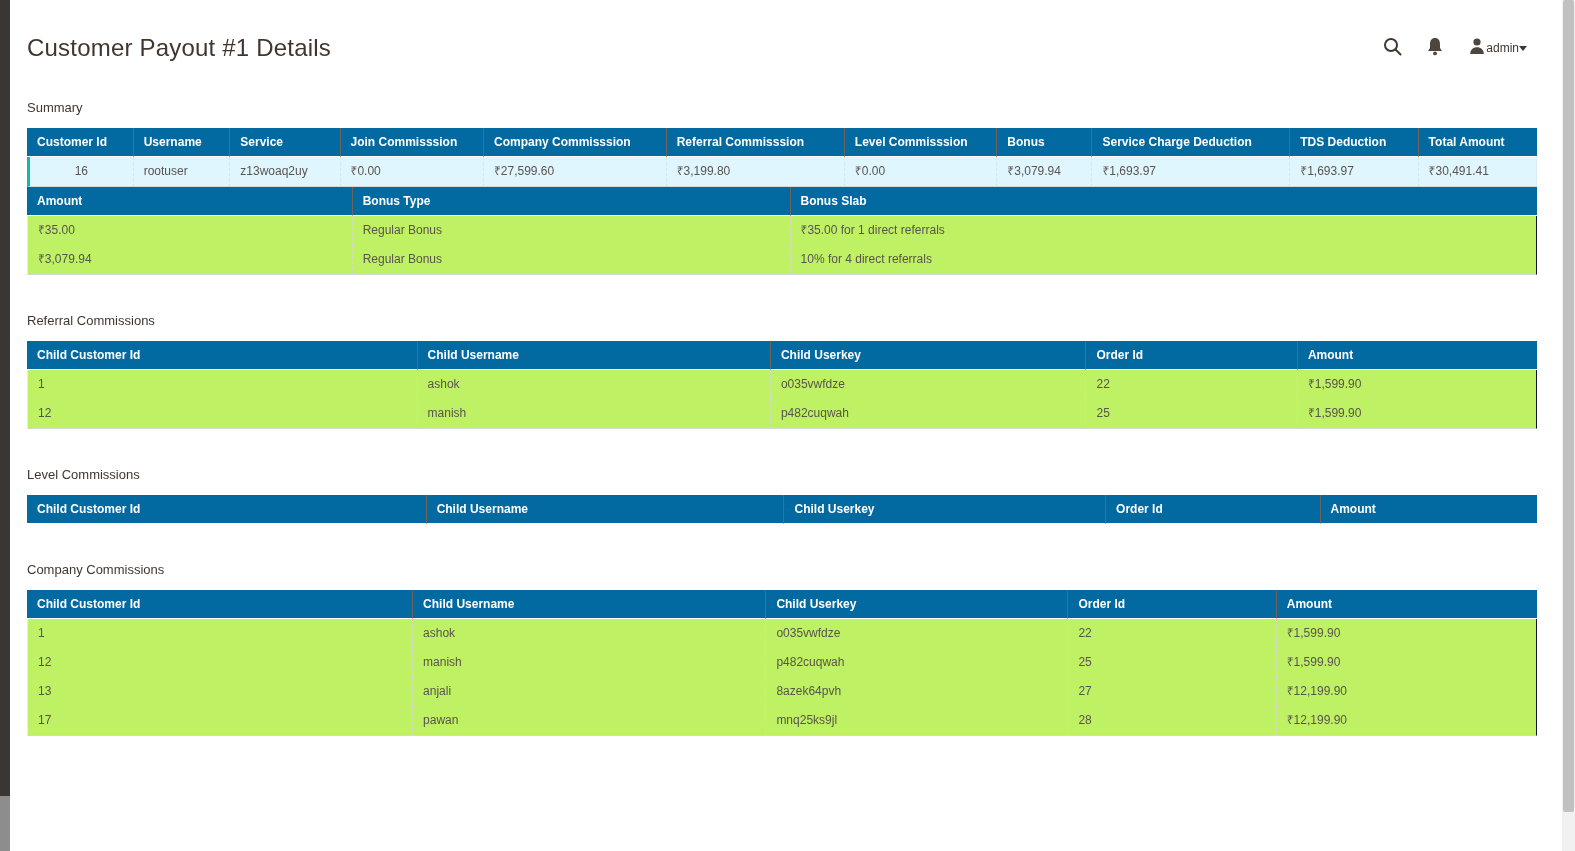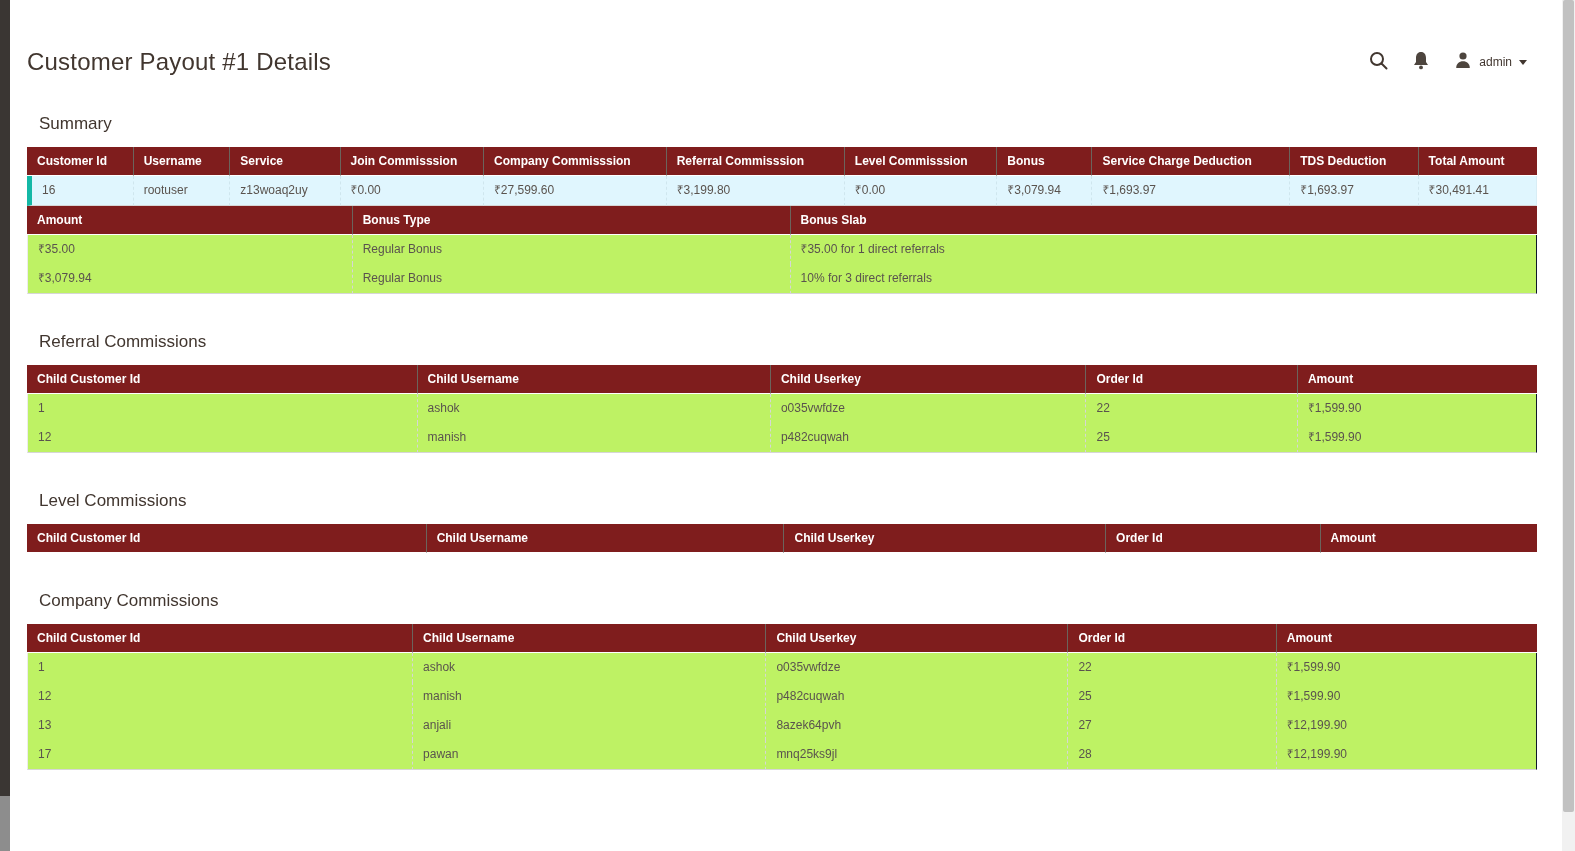--- a/index.html
+++ b/index.html
@@ -17,7 +17,7 @@
   .main { position: absolute; left: 10px; top: 0; width: 1553px; height: 851px;
     padding: 34px 26px 0 17px; background: #fff; }
 
-  .top-row { display: flex; justify-content: space-between; margin-top: 14px; }
+  .top-row { display: flex; justify-content: space-between; }
   h1.page-title { font-size: 24px; font-weight: 400; color: #41362f; letter-spacing: 0.2px; }
 
   .topbar-actions { display: flex; align-items: center; gap: 24px; padding-right: 10px; }

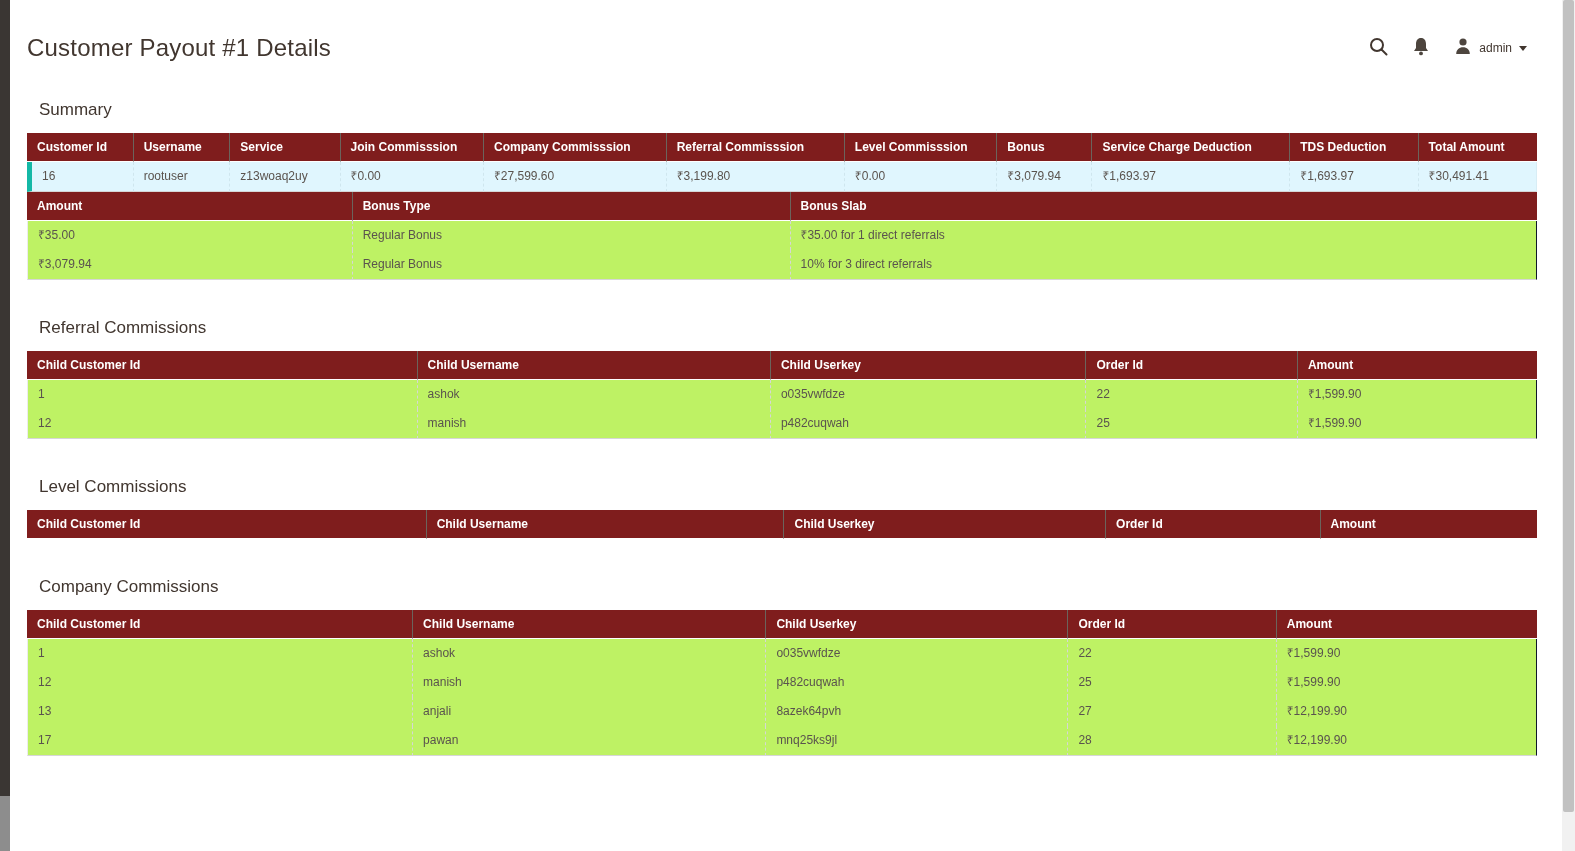--- a/index.html
+++ b/index.html
@@ -22,7 +22,7 @@
 
   .topbar-actions { display: flex; align-items: center; gap: 24px; padding-right: 10px; }
   .icon-btn { background: none; border: none; cursor: pointer; display: flex; align-items: center; padding: 0; }
-  .user-menu { display: flex; align-items: center; gap: 7px; cursor: pointer; }
+  .user-menu { display: flex; align-items: center; cursor: pointer; }
   .user-name { font-size: 12px; color: #41362f; }
   .caret { width: 0; height: 0; border-left: 4px solid transparent; border-right: 4px solid transparent;
     border-top: 5px solid #41362f; margin-top: 1px; }

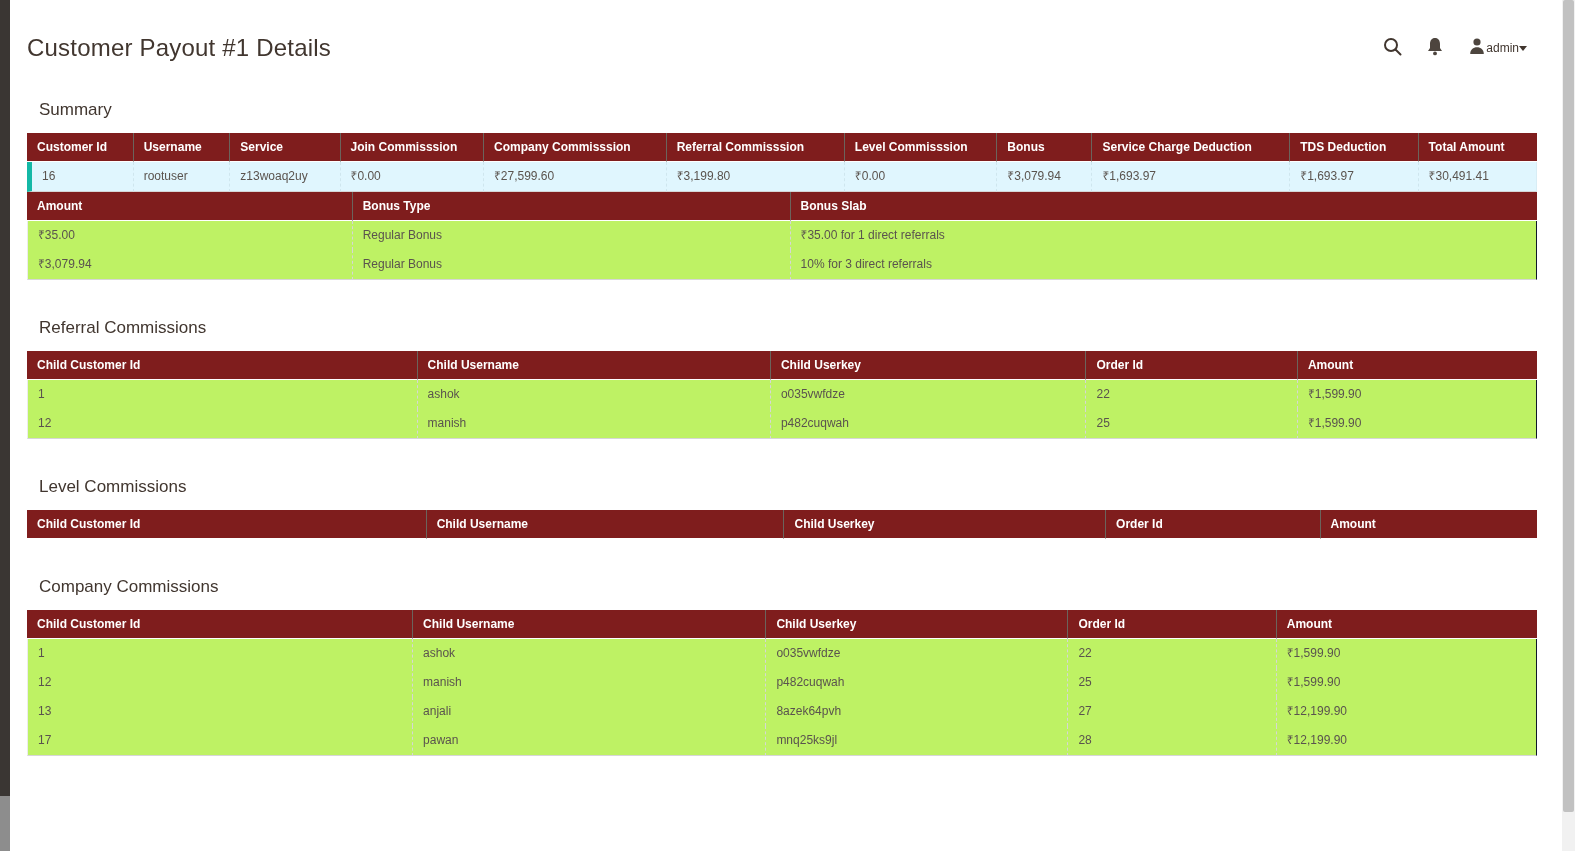--- a/index.html
+++ b/index.html
@@ -27,7 +27,7 @@
   .caret { width: 0; height: 0; border-left: 4px solid transparent; border-right: 4px solid transparent;
     border-top: 5px solid #41362f; margin-top: 1px; }
 
-  h2.section-title { font-size: 17px; font-weight: 400; color: #41362f; margin: 38px 12px 13px; }
+  h2.section-title { font-size: 13px; font-weight: 400; color: #41362f; margin: 38px 0 13px; }
 
   table { width: 100%; border-collapse: separate; border-spacing: 0; table-layout: fixed;
     font-size: 12px; color: #5a534e; }

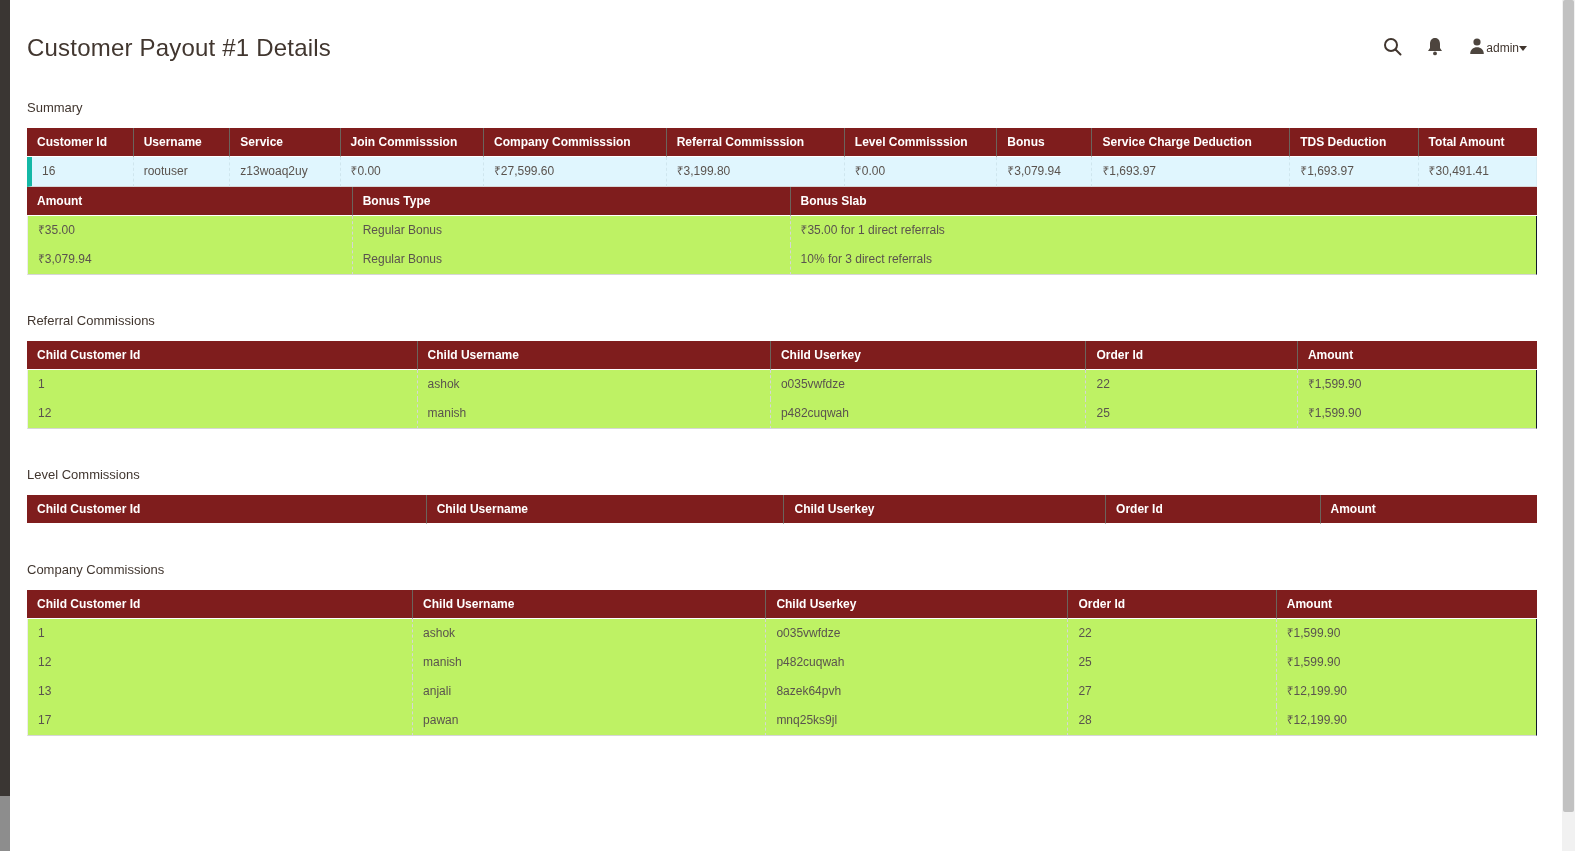--- a/index.html
+++ b/index.html
@@ -31,7 +31,7 @@
 
   table { width: 100%; border-collapse: separate; border-spacing: 0; table-layout: fixed;
     font-size: 12px; color: #5a534e; }
-  th { background: #7f1d1d; color: #fff; text-align: left; font-weight: bold; font-size: 12px;
+  th { background: #0369a1; color: #fff; text-align: left; font-weight: bold; font-size: 12px;
     padding: 7px 10px; border-left: 1px solid #6b635c; border-bottom: 1px solid #fff;
     white-space: nowrap; overflow: hidden; }
   th:first-child { border-left: none; }

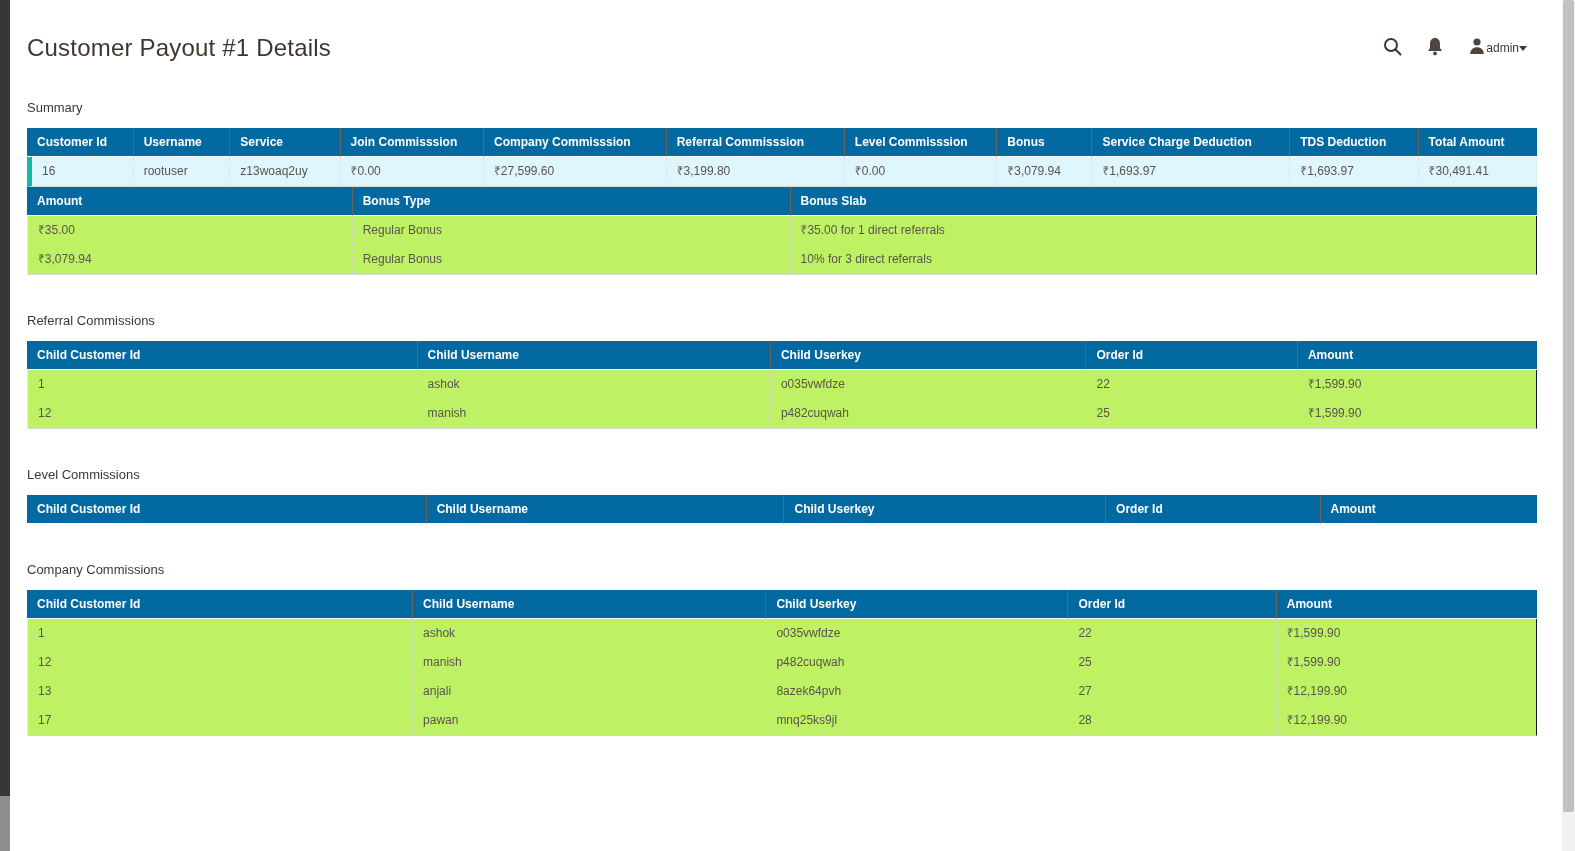--- a/index.html
+++ b/index.html
@@ -41,7 +41,7 @@
   td:last-child { border-right: 1px solid #0f172a; }
   tbody tr:last-child td { border-bottom: 1px solid #d6d6d6; }
   table.summary-table td { background: #e0f6fe; border-left-color: #cfe6ee; }
-  table.summary-table td:first-child { border-left: 5px solid #14b8a6; }
+  table.summary-table td:first-child { border-left: 3px solid #14b8a6; text-align: center; }
   table.summary-table td:last-child { border-right: 1px solid #d8edf5; }
 </style>
 </head>

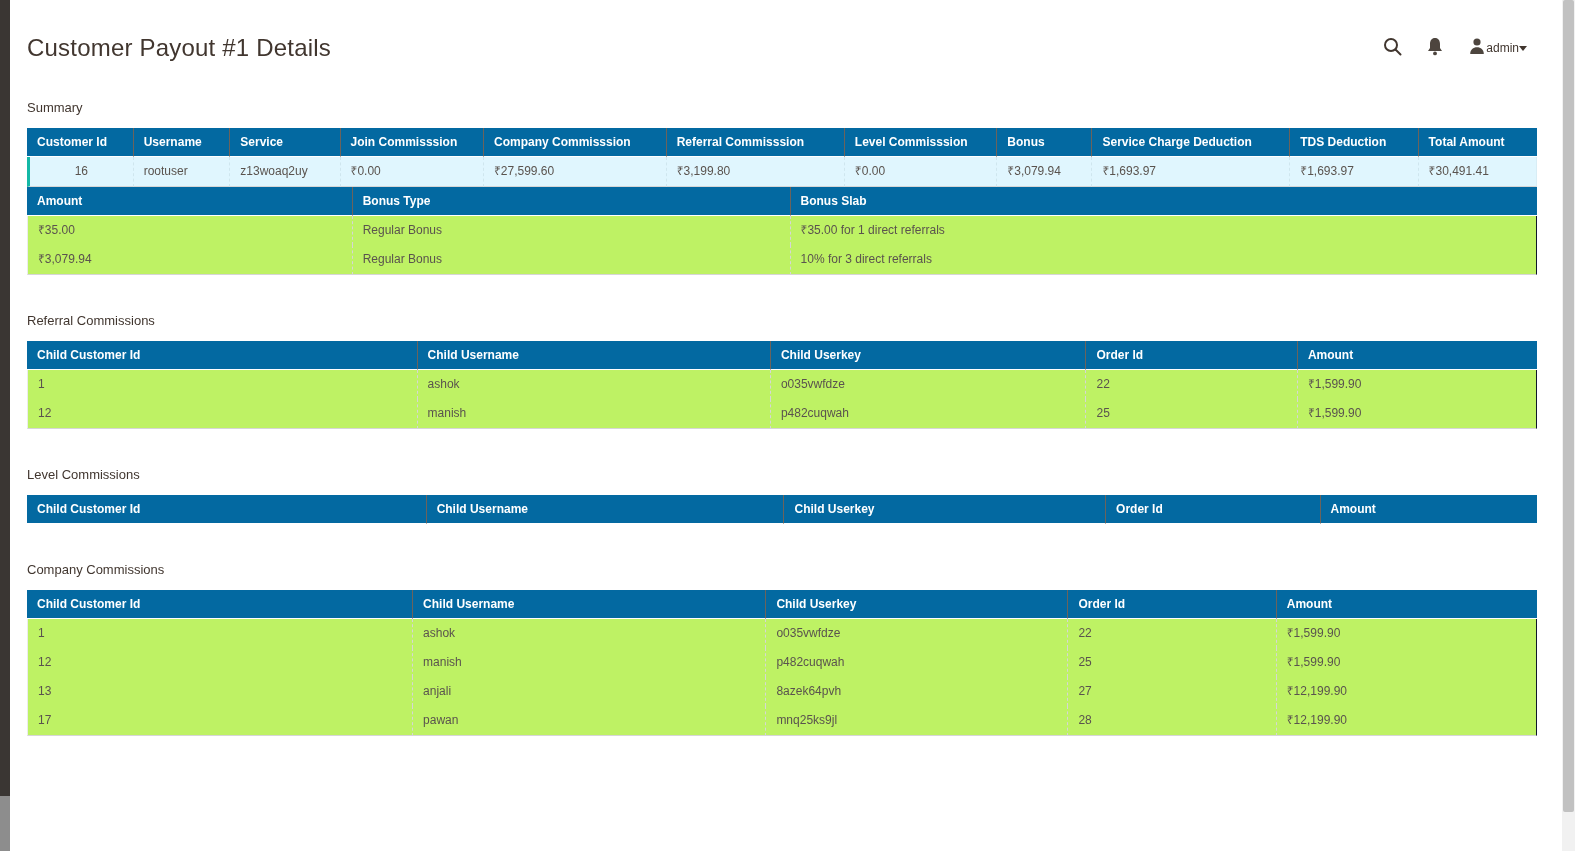--- a/index.html
+++ b/index.html
@@ -154,7 +154,7 @@
       <tr>
         <td>₹3,079.94</td>
         <td>Regular Bonus</td>
-        <td>10% for 3 direct referrals</td>
+        <td>10% for 4 direct referrals</td>
       </tr>
     </tbody>
   </table>

